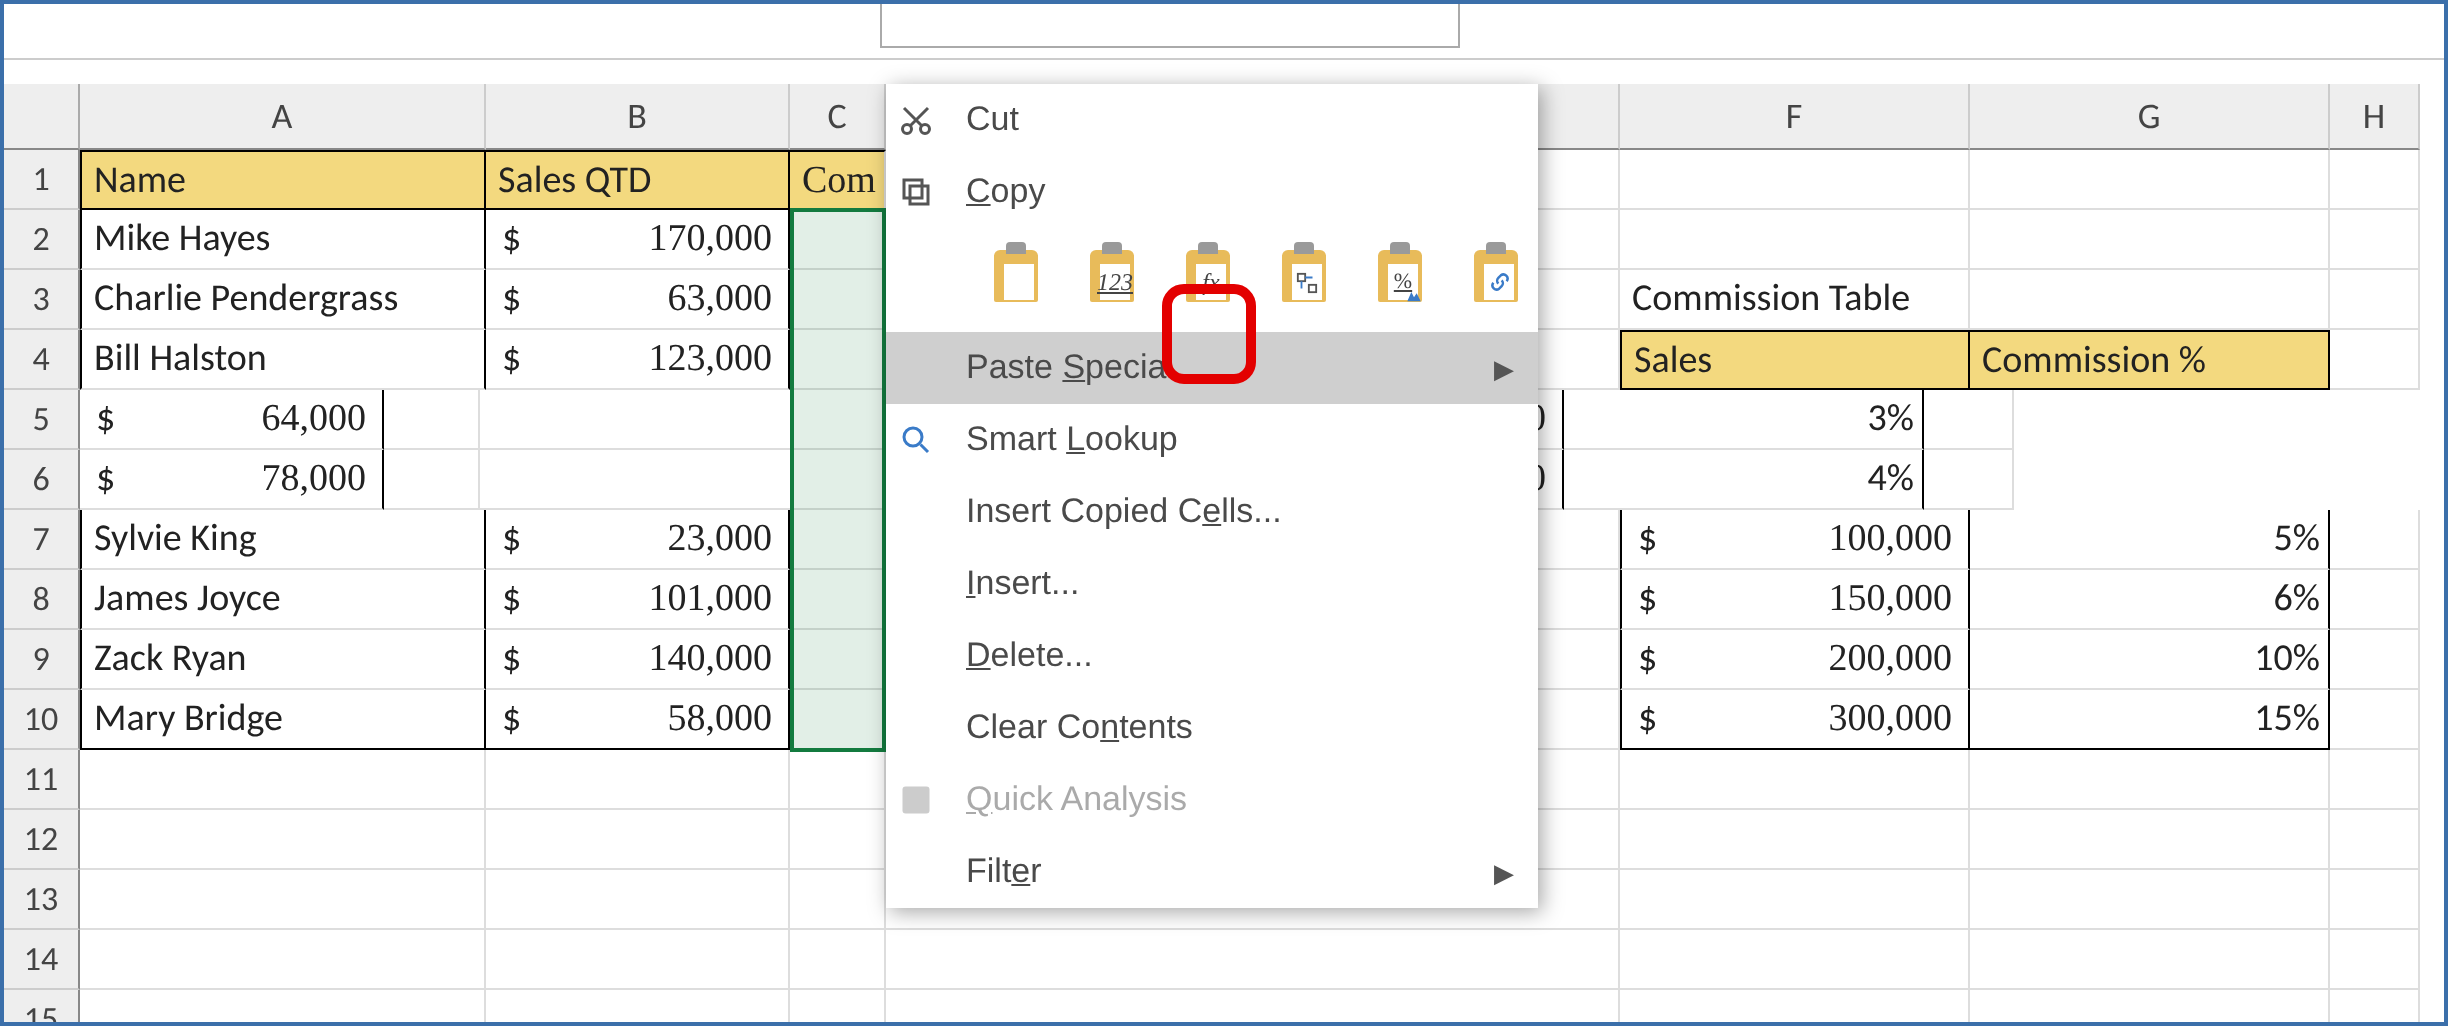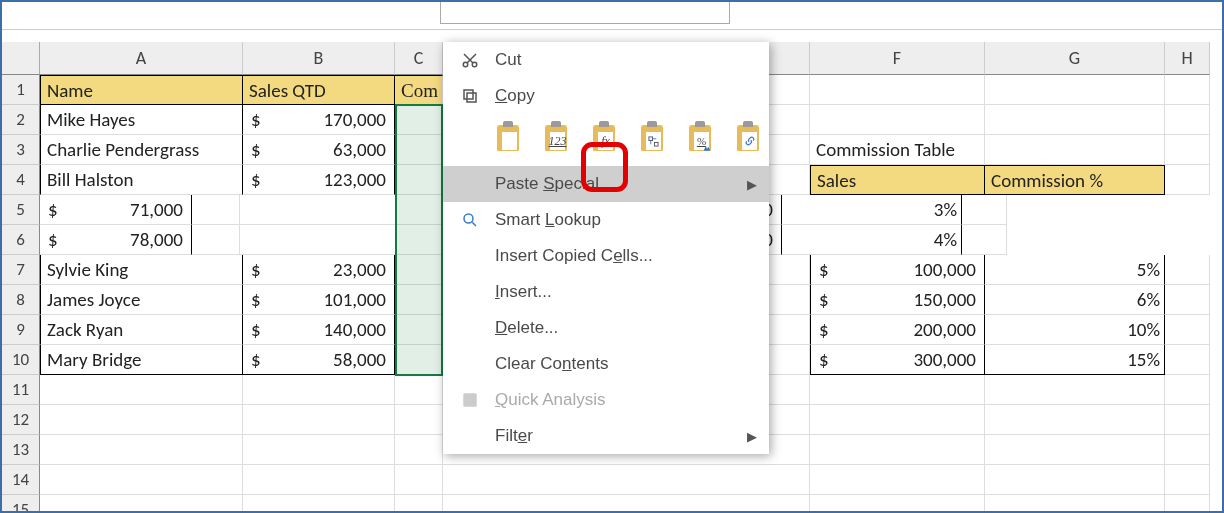--- a/index.html
+++ b/index.html
@@ -24,7 +24,7 @@
   .pct { text-align: right; padding-right:4px; }
   .sel-outline { position:absolute; border:2px solid #137b3f; pointer-events:none; background: rgba(20,120,60,0.12);}
   .ctx-menu { position: absolute; left: 441px; top: 40px; width: 326px; background: #fff; box-shadow: 2px 2px 10px rgba(0,0,0,0.35); font-family: 'Segoe UI', sans-serif; font-size: 17px; color: #4a4a4a; z-index: 100; }
-  .ctx-item { display:flex; align-items:center; height: 36px; padding: 0 12px 0 16px; gap: 14px; }
+  .ctx-item { display:flex; align-items:center; height: 36px; padding: 0 12px 0 4px; gap: 14px; }
   .ctx-item.hover { background: #cfcfcf; }
   .ctx-item.disabled { color: #aaa; }
   .ctx-item .icon { width: 22px; height:22px; display:flex; align-items:center; justify-content:center; color:#666; }

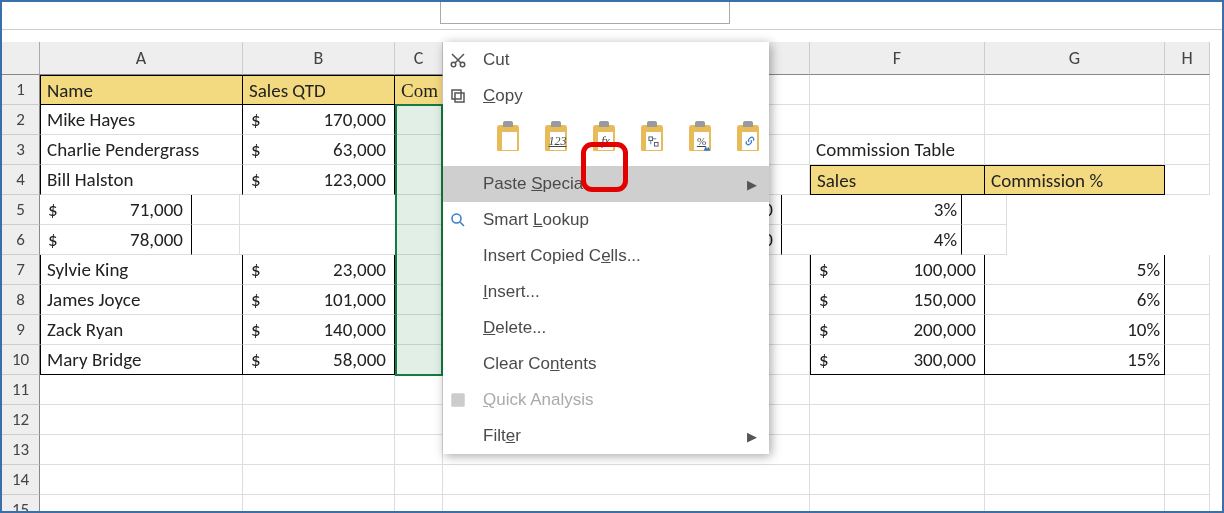--- a/index.html
+++ b/index.html
@@ -20,7 +20,7 @@
   .bl { border-left: 1px solid #000 !important; }
   .br { border-right: 1px solid #000 !important; }
   .money { display:flex; justify-content:space-between; }
-  .money .sym{ padding-left:2px;} .money .val{ padding-right:2px;}
+  .money .sym{ padding-left:2px;} .money .val{ padding-right:2px;font-family:Liberation Serif, serif;}
   .pct { text-align: right; padding-right:4px; }
   .sel-outline { position:absolute; border:2px solid #137b3f; pointer-events:none; background: rgba(20,120,60,0.12);}
   .ctx-menu { position: absolute; left: 441px; top: 40px; width: 326px; background: #fff; box-shadow: 2px 2px 10px rgba(0,0,0,0.35); font-family: 'Segoe UI', sans-serif; font-size: 17px; color: #4a4a4a; z-index: 100; }

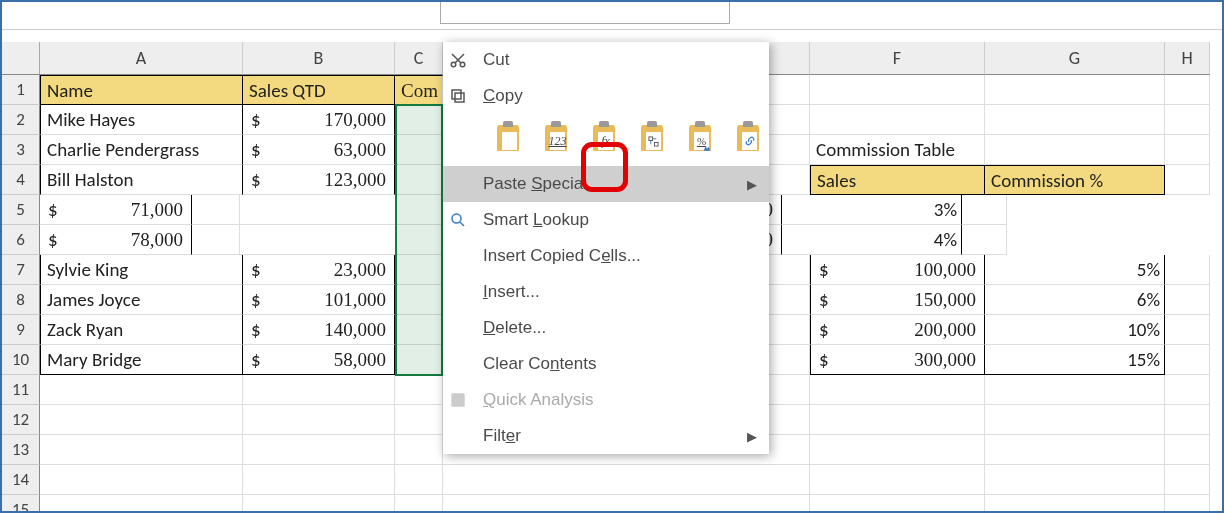--- a/index.html
+++ b/index.html
@@ -126,7 +126,7 @@
         <div class="cell wB br">
           <div class="money">
             <span class="sym">$</span>
-            <span class="val">71,000</span>
+            <span class="val">64,000</span>
           </div>
         </div>
         <div class="cell" style="width: 48px;"></div>

